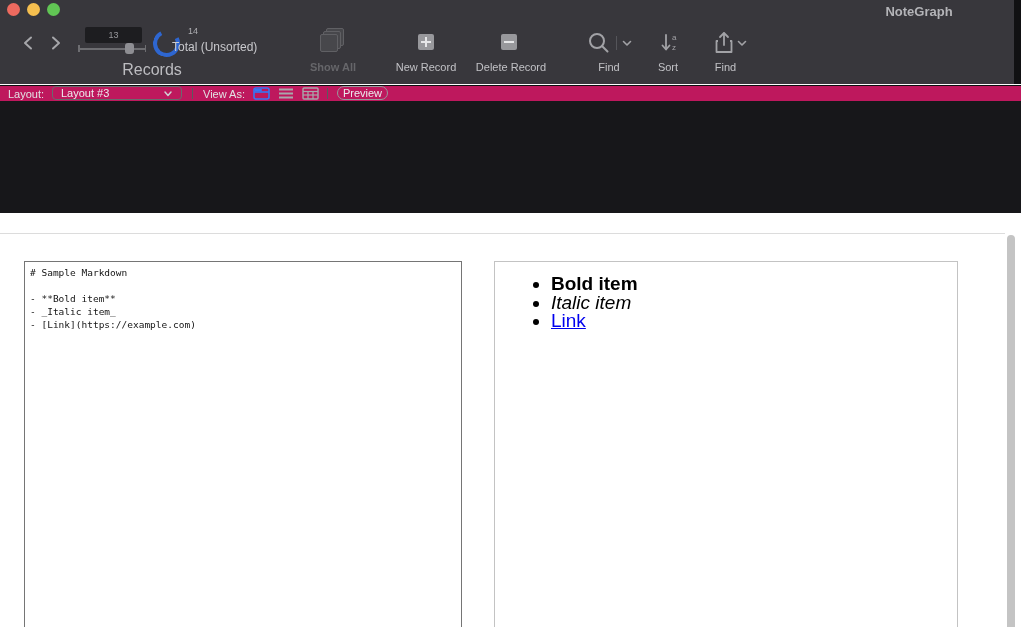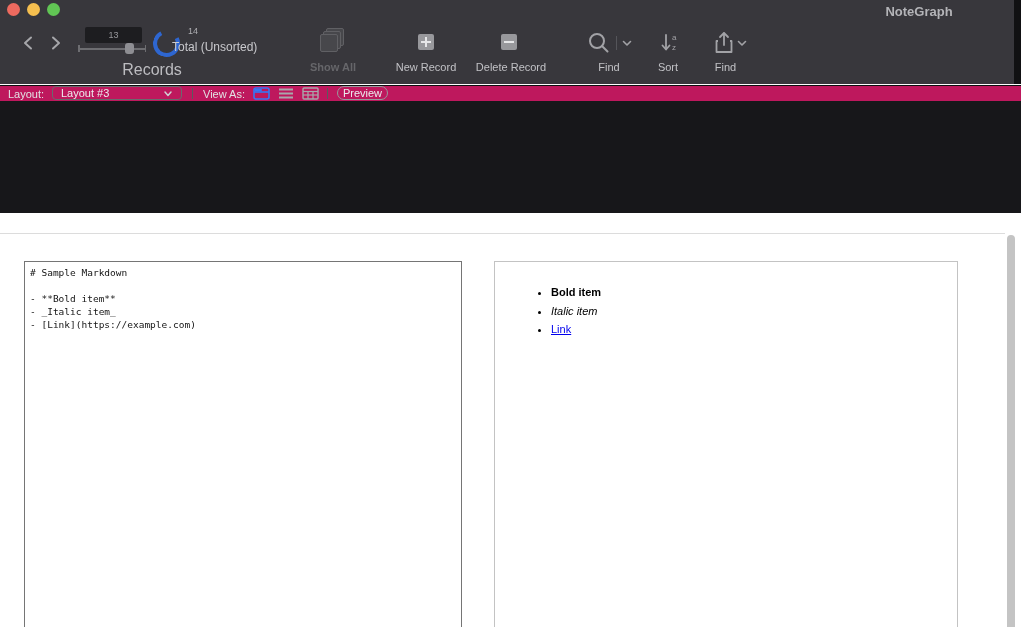--- a/index.html
+++ b/index.html
@@ -78,7 +78,7 @@
                  font-size:9.5px; line-height:13px; color:#141414; white-space:pre; }
 
   .md-h1 { margin:38px 0 0 16px; font-size:29px; line-height:33px; font-weight:bold; color:#000; }
-  .md-list { margin-top:21px; padding-left:56px; font-size:11px; line-height:18.5px; color:#000; }
+  .md-list { margin-top:13px; padding-left:56px; font-size:19px; line-height:18.5px; color:#000; }
   .md-list li.bold { font-weight:bold; }
   .md-list li.italic { font-style:italic; }
   .md-list li.link a { color:#0000ee; text-decoration:underline; }

